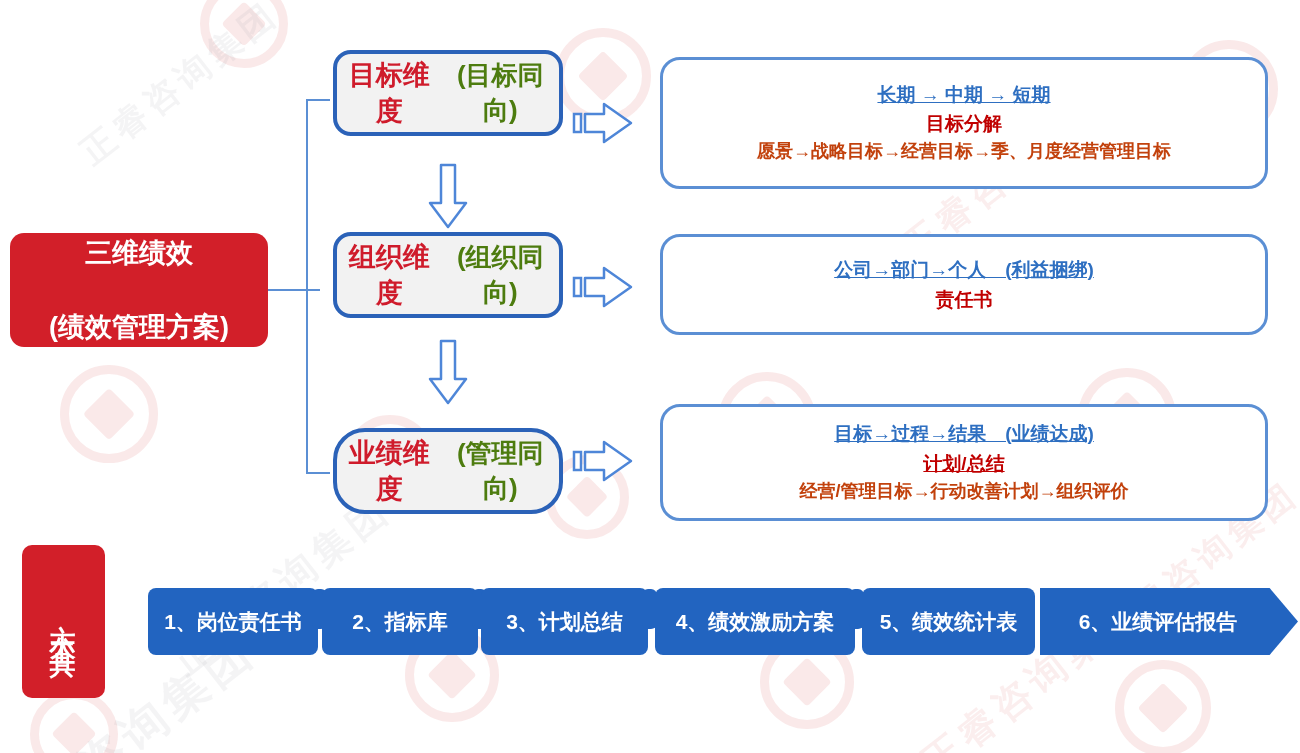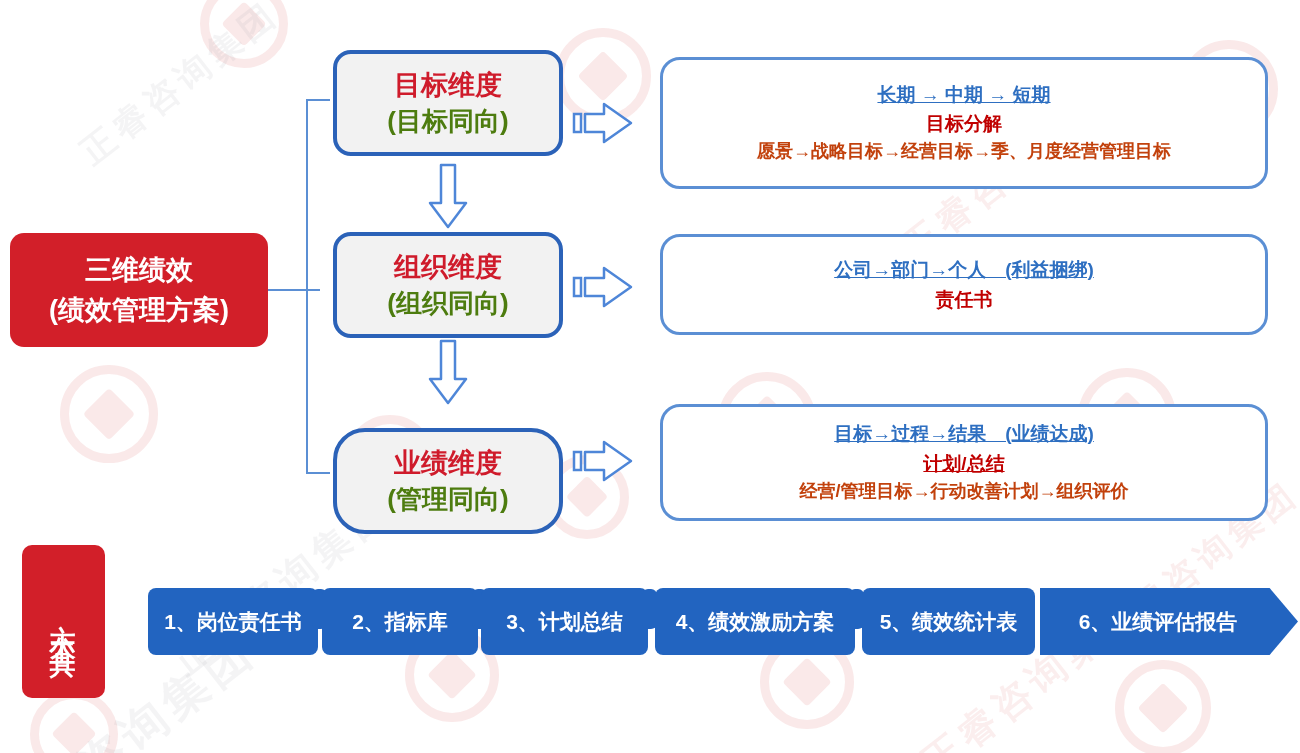--- a/index.html
+++ b/index.html
@@ -21,8 +21,8 @@
   
   .conn{position:absolute;background:#5b8fd4;z-index:1;}
   
-  .dim-box{position:absolute;left:333px;width:230px;height:106px;background:#f2f2f2;
-    border:4px solid #2b62b8;border-radius:18px;display:flex;flex-direction:column;
+  .dim-box{position:absolute;left:333px;width:230px;height:86px;background:#f2f2f2;
+    border:4px solid #2b62b8;border-radius:18px;display:flex;flex-direction:row;
     justify-content:center;align-items:center;text-align:center;line-height:1.35;z-index:3;box-sizing:border-box;}
   .dim-title{color:#cf1b2b;font-size:27px;}
   .dim-sub{color:#4d7c0f;font-size:26px;}

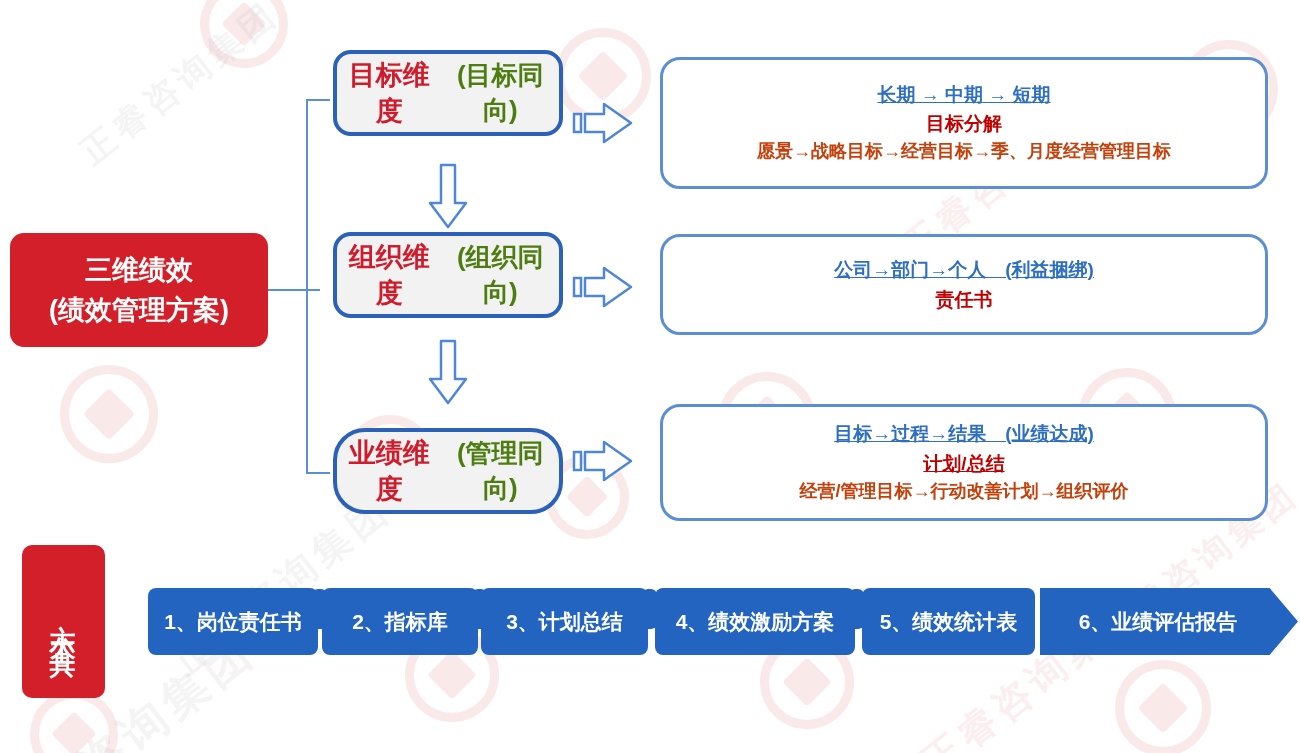--- a/index.html
+++ b/index.html
@@ -16,7 +16,7 @@
   .wm-text.red{color:rgba(210,35,42,.08);}
   
   .main-box{position:absolute;left:10px;top:233px;width:258px;height:114px;background:#d21f29;
-    border-radius:14px;color:#fff;display:flex;flex-direction:column;justify-content:center;
+    border-radius:14px;color:#fff;display:flex;flex-direction:column;justify-content:space-between;
     align-items:center;text-align:center;font-size:27px;line-height:1.5;z-index:3;}
   
   .conn{position:absolute;background:#5b8fd4;z-index:1;}

